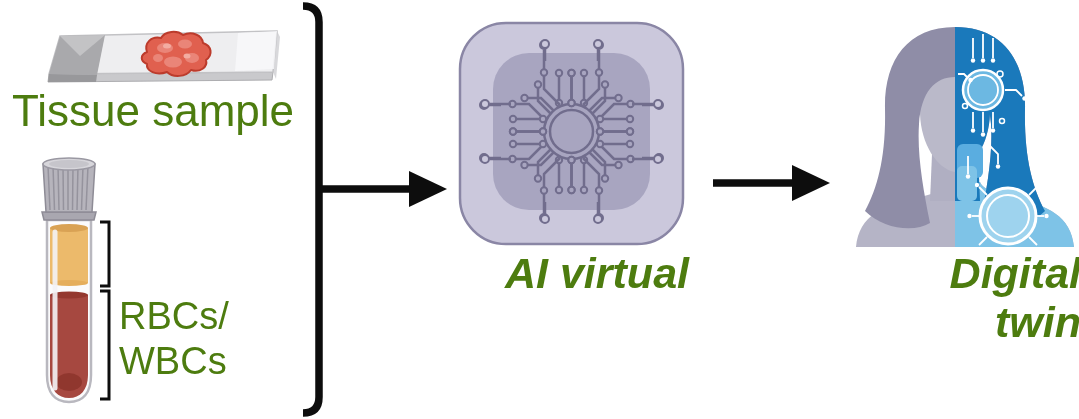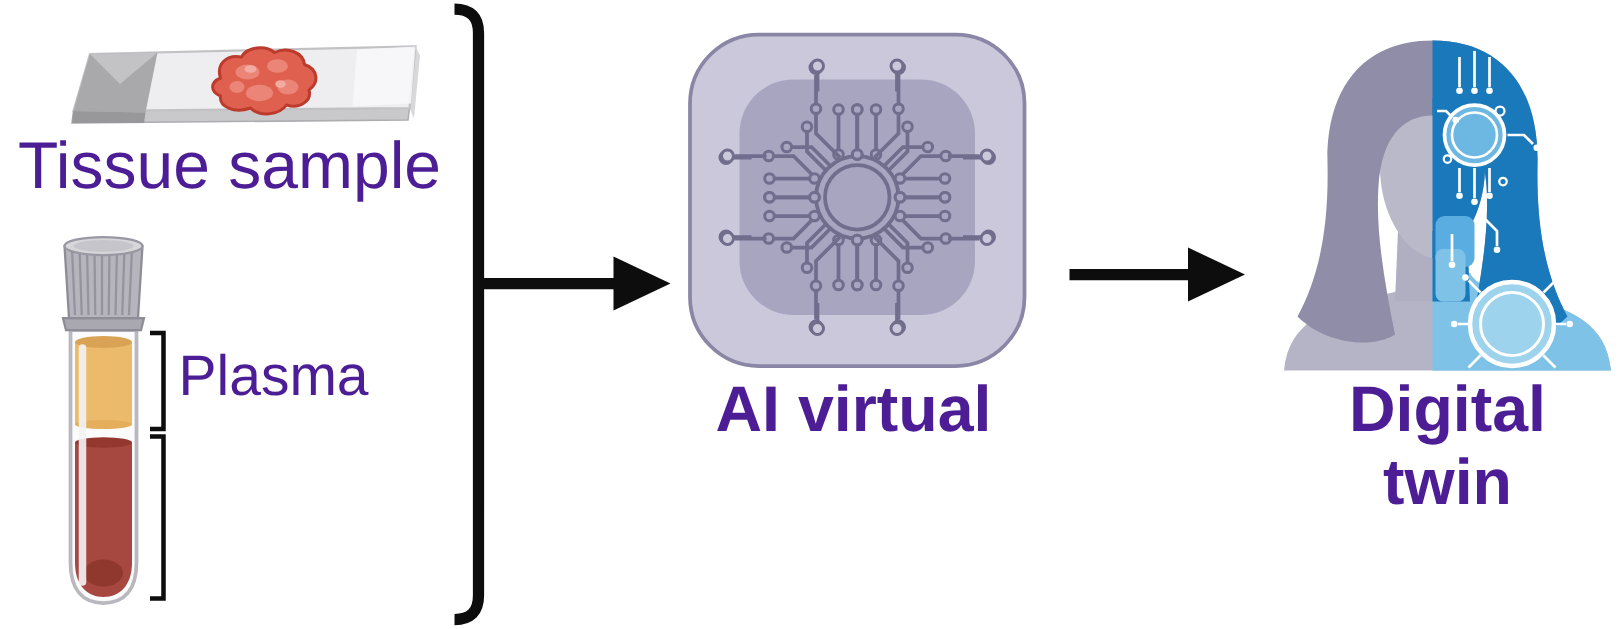--- a/index.html
+++ b/index.html
@@ -6,7 +6,7 @@
   .canvas{position:relative;width:1079px;height:419px;background:#ffffff;overflow:hidden;
           font-family:"Liberation Sans",sans-serif;color:#1a1a1a;}
   .abs{position:absolute;}
-  .label{color:#4c1d95;}
+  .label{color:#4d7c0f;}
   .lab-reg{font-weight:400;}
   .lab-bold{font-weight:700;text-align:center;}
   .tissue-label{left:0px;top:86px;width:306px;font-size:44px;line-height:50px;text-align:center;}

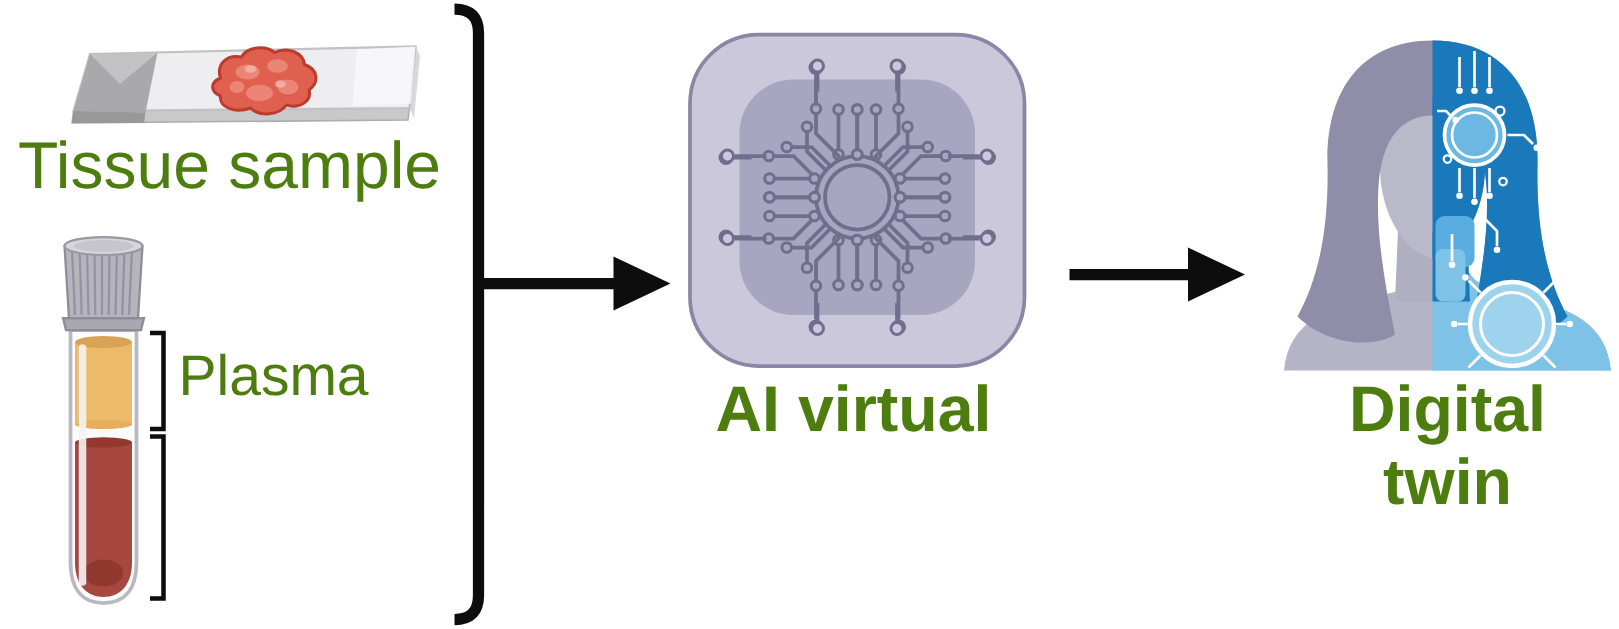--- a/index.html
+++ b/index.html
@@ -82,7 +82,6 @@
     <path d="M 4,75 L 13,75 L 13,183 L 4,183" fill="none" stroke="#0d0d0d" stroke-width="3"></path>
   </svg>
 
-  <div class="abs label lab-reg plasma-label">Plasma</div>
 
   <svg class="abs" style="left:296px;top:0px;" width="170" height="419" viewBox="0 0 170 419">
     <path d="M 7,6 Q 23,6 23,22 L 23,397 Q 23,413 7,413" fill="none" stroke="#0d0d0d" stroke-width="7.5"></path>

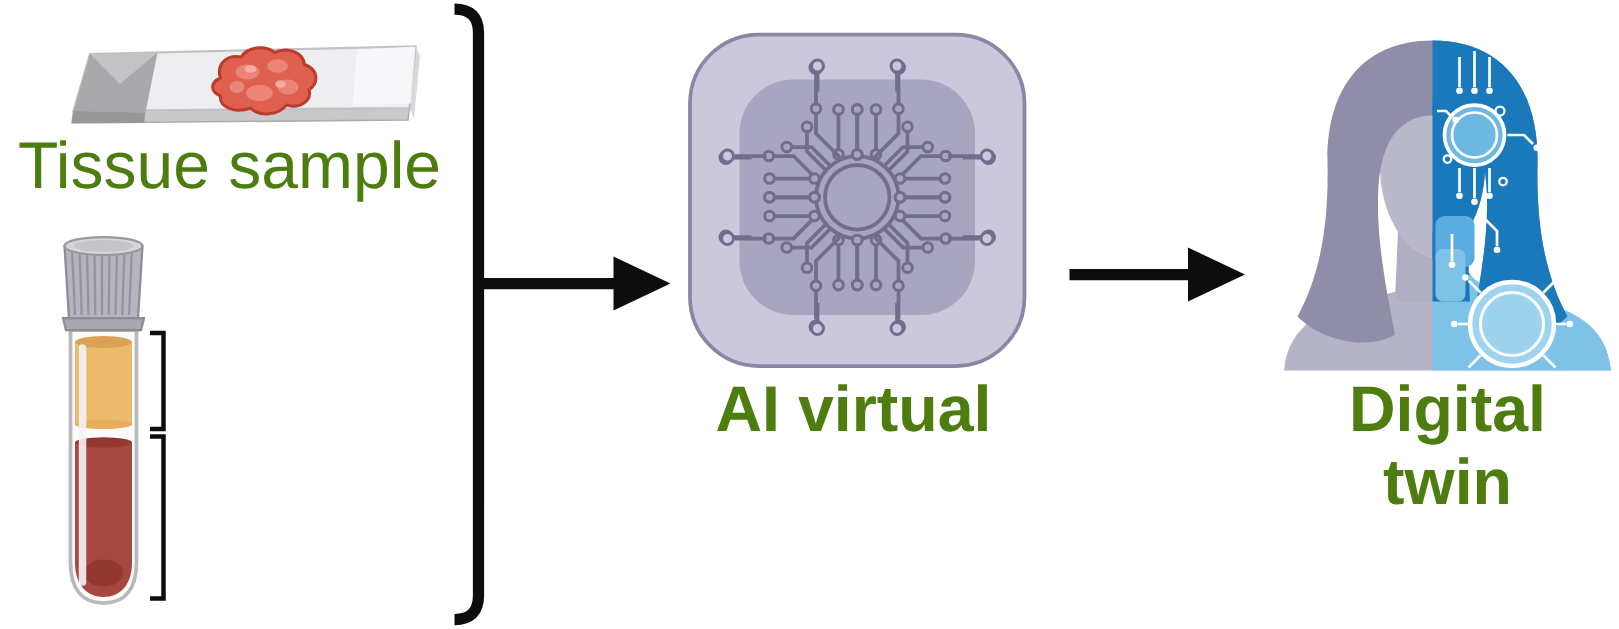--- a/index.html
+++ b/index.html
@@ -8,7 +8,7 @@
   .abs{position:absolute;}
   .label{color:#4d7c0f;}
   .lab-reg{font-weight:400;}
-  .lab-bold{font-weight:700;text-align:center;}
+  .lab-bold{font-weight:700;text-align:right;font-style:italic;}
   .tissue-label{left:0px;top:86px;width:306px;font-size:44px;line-height:50px;text-align:center;}
   .plasma-label{left:119px;top:229px;font-size:38px;line-height:44px;}
   .rbc-label{left:119px;top:294px;font-size:38px;line-height:45px;}

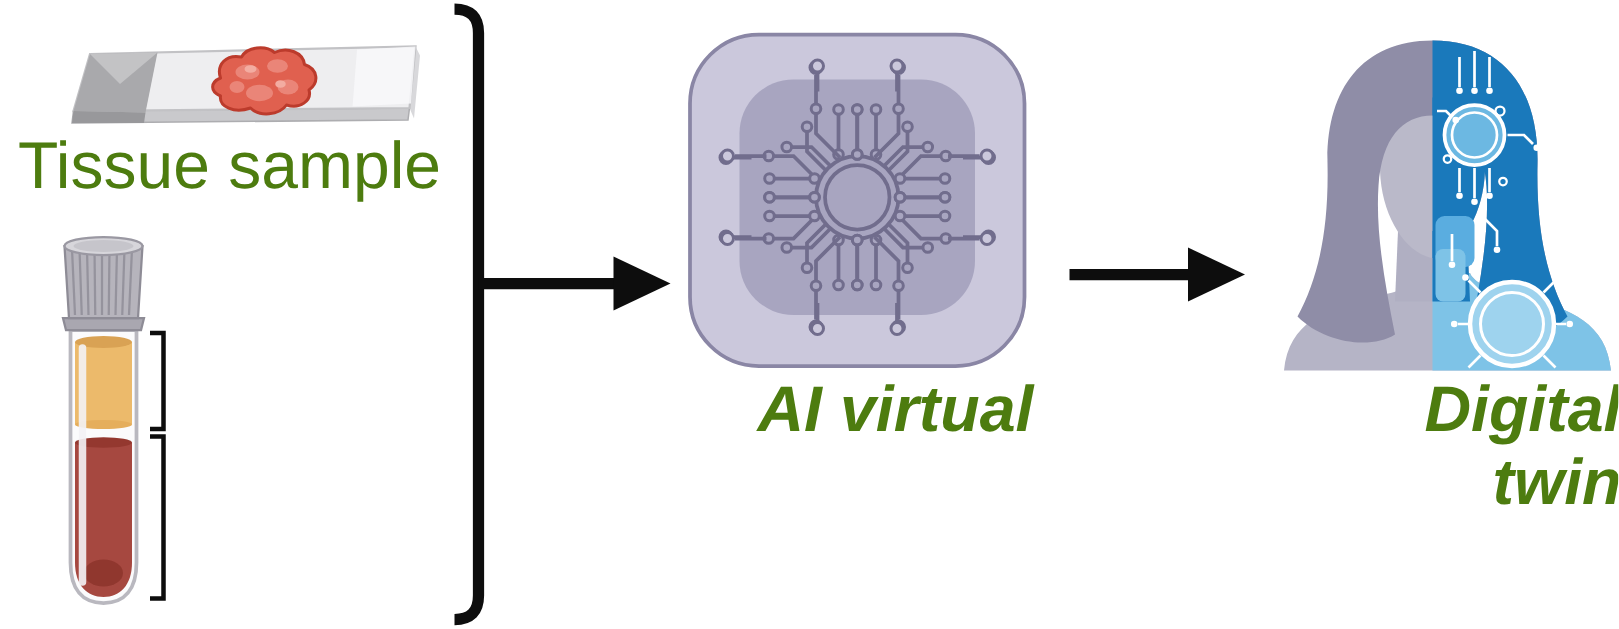--- a/index.html
+++ b/index.html
@@ -82,6 +82,10 @@
     <path d="M 4,75 L 13,75 L 13,183 L 4,183" fill="none" stroke="#0d0d0d" stroke-width="3"></path>
   </svg>
 
+  <div class="abs label lab-reg rbc-label">
+    <div>RBCs/</div>
+    <div>WBCs</div>
+  </div>
 
   <svg class="abs" style="left:296px;top:0px;" width="170" height="419" viewBox="0 0 170 419">
     <path d="M 7,6 Q 23,6 23,22 L 23,397 Q 23,413 7,413" fill="none" stroke="#0d0d0d" stroke-width="7.5"></path>

